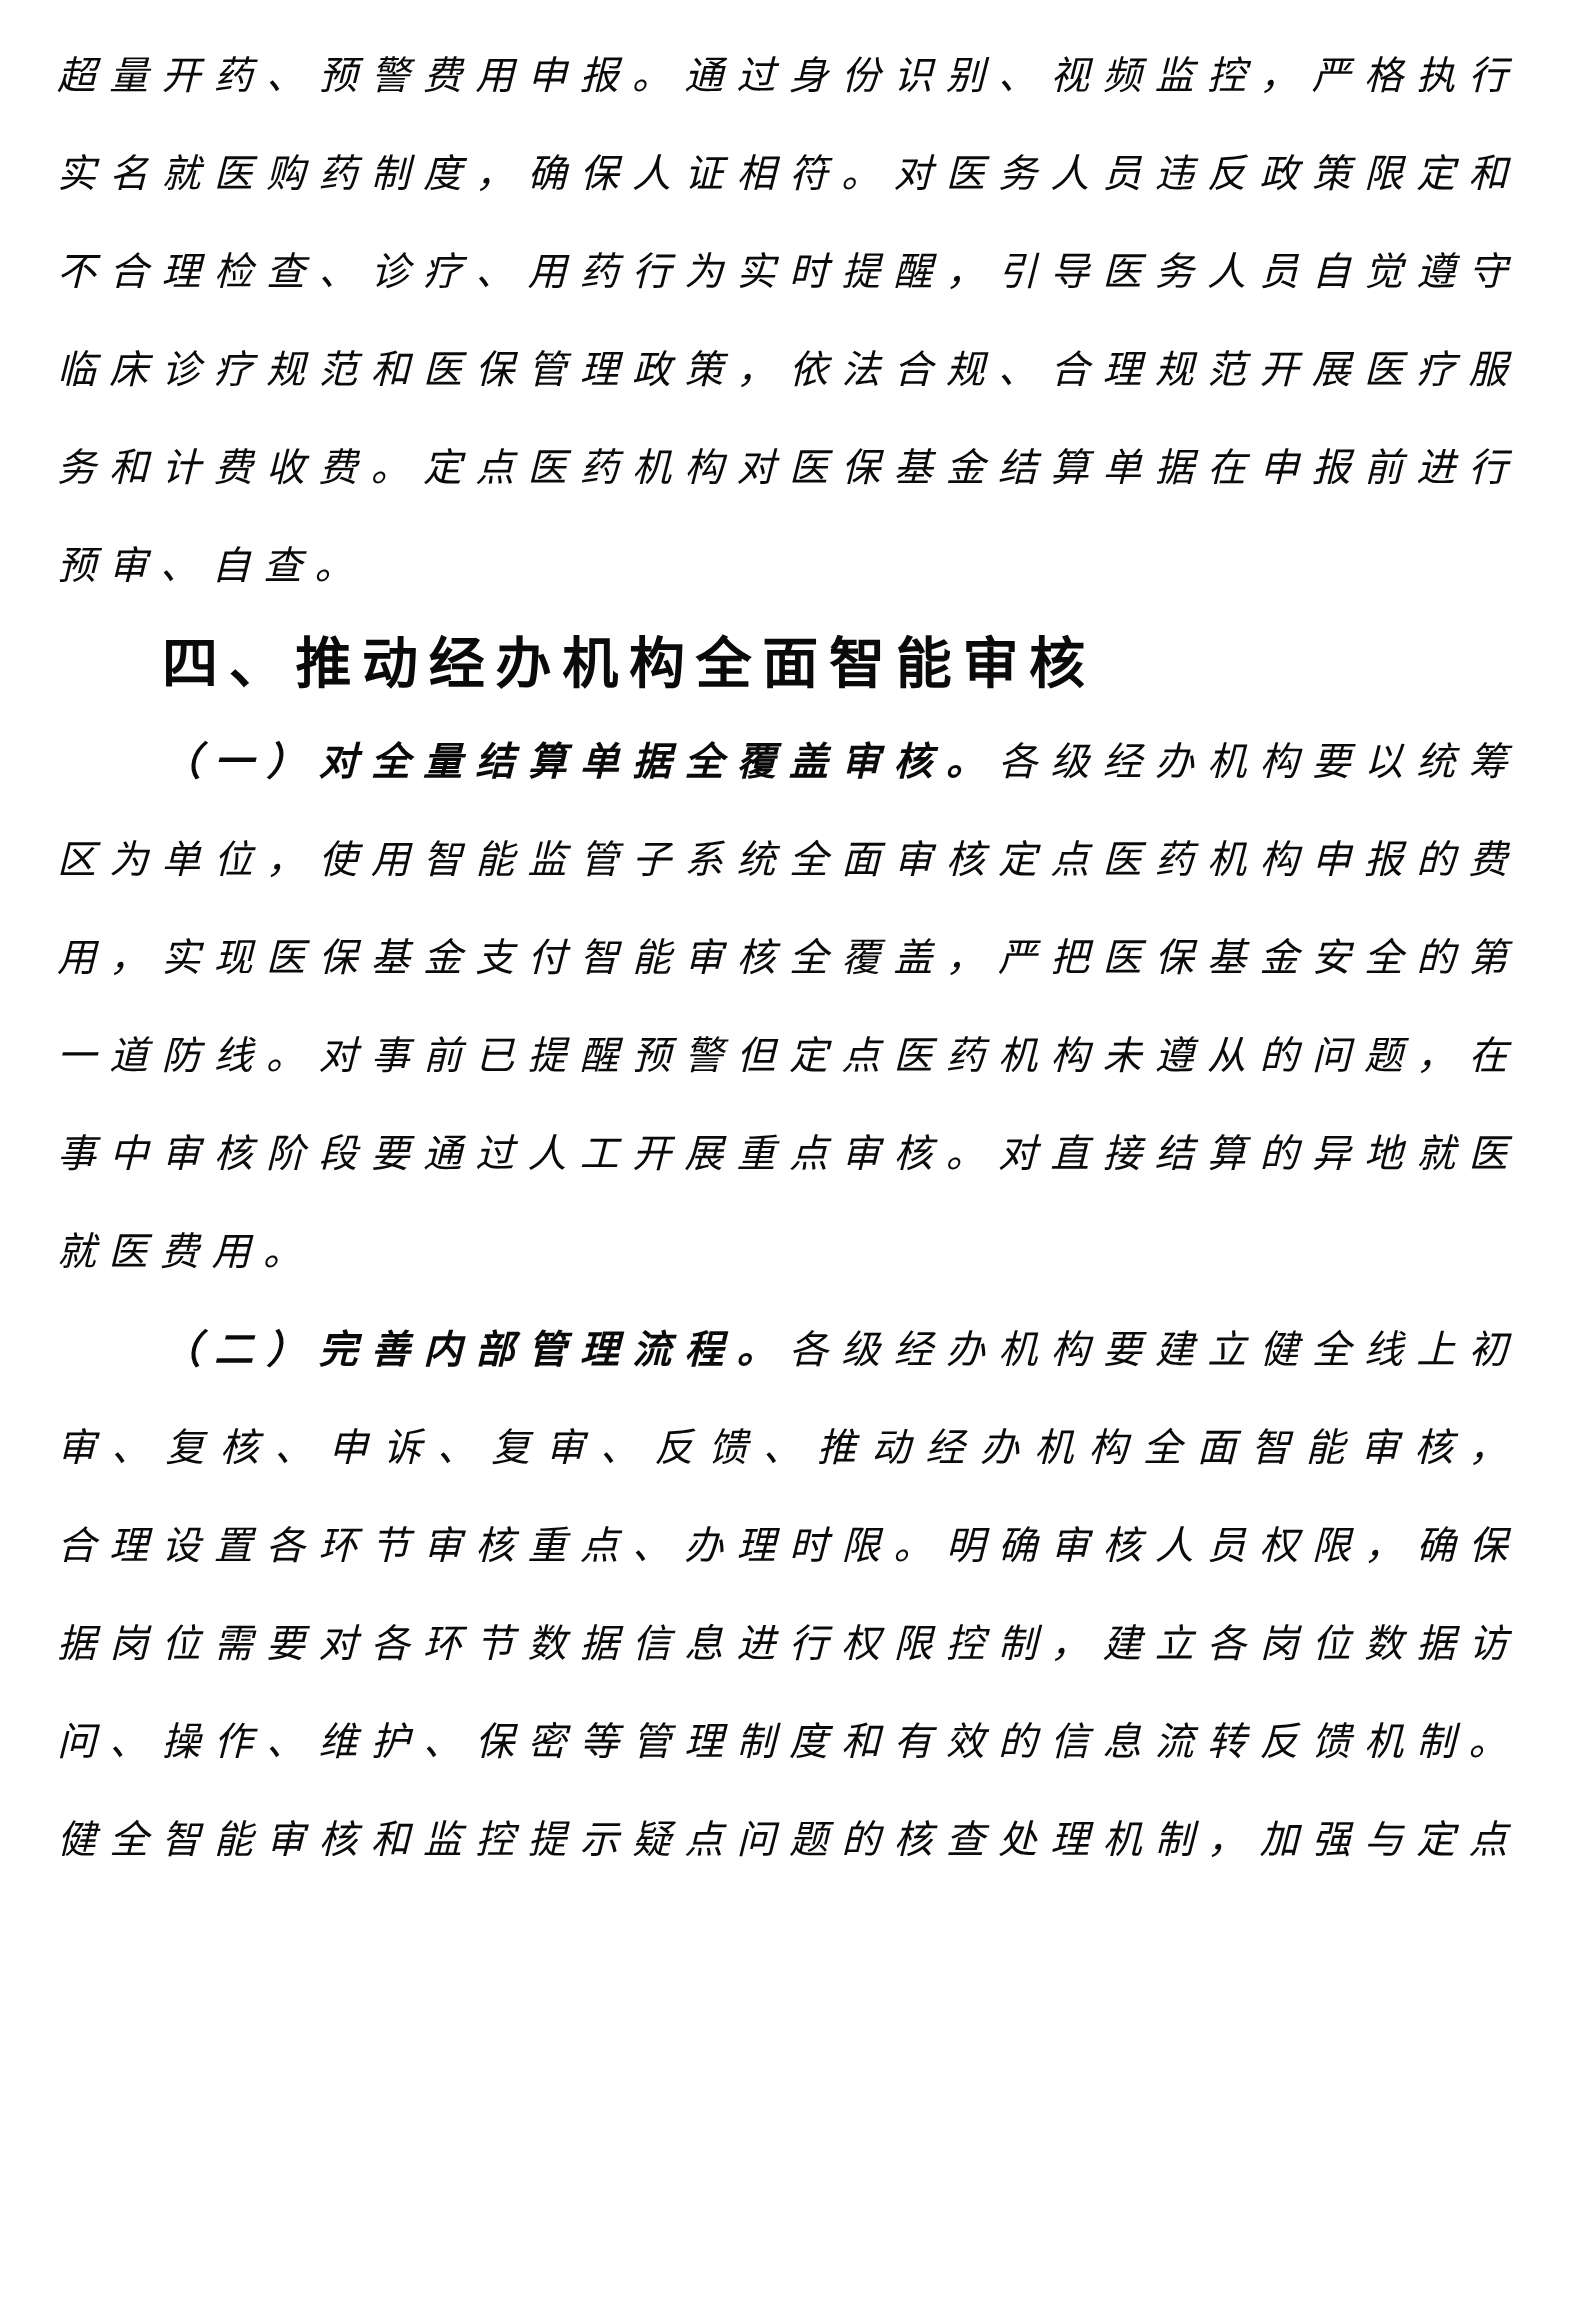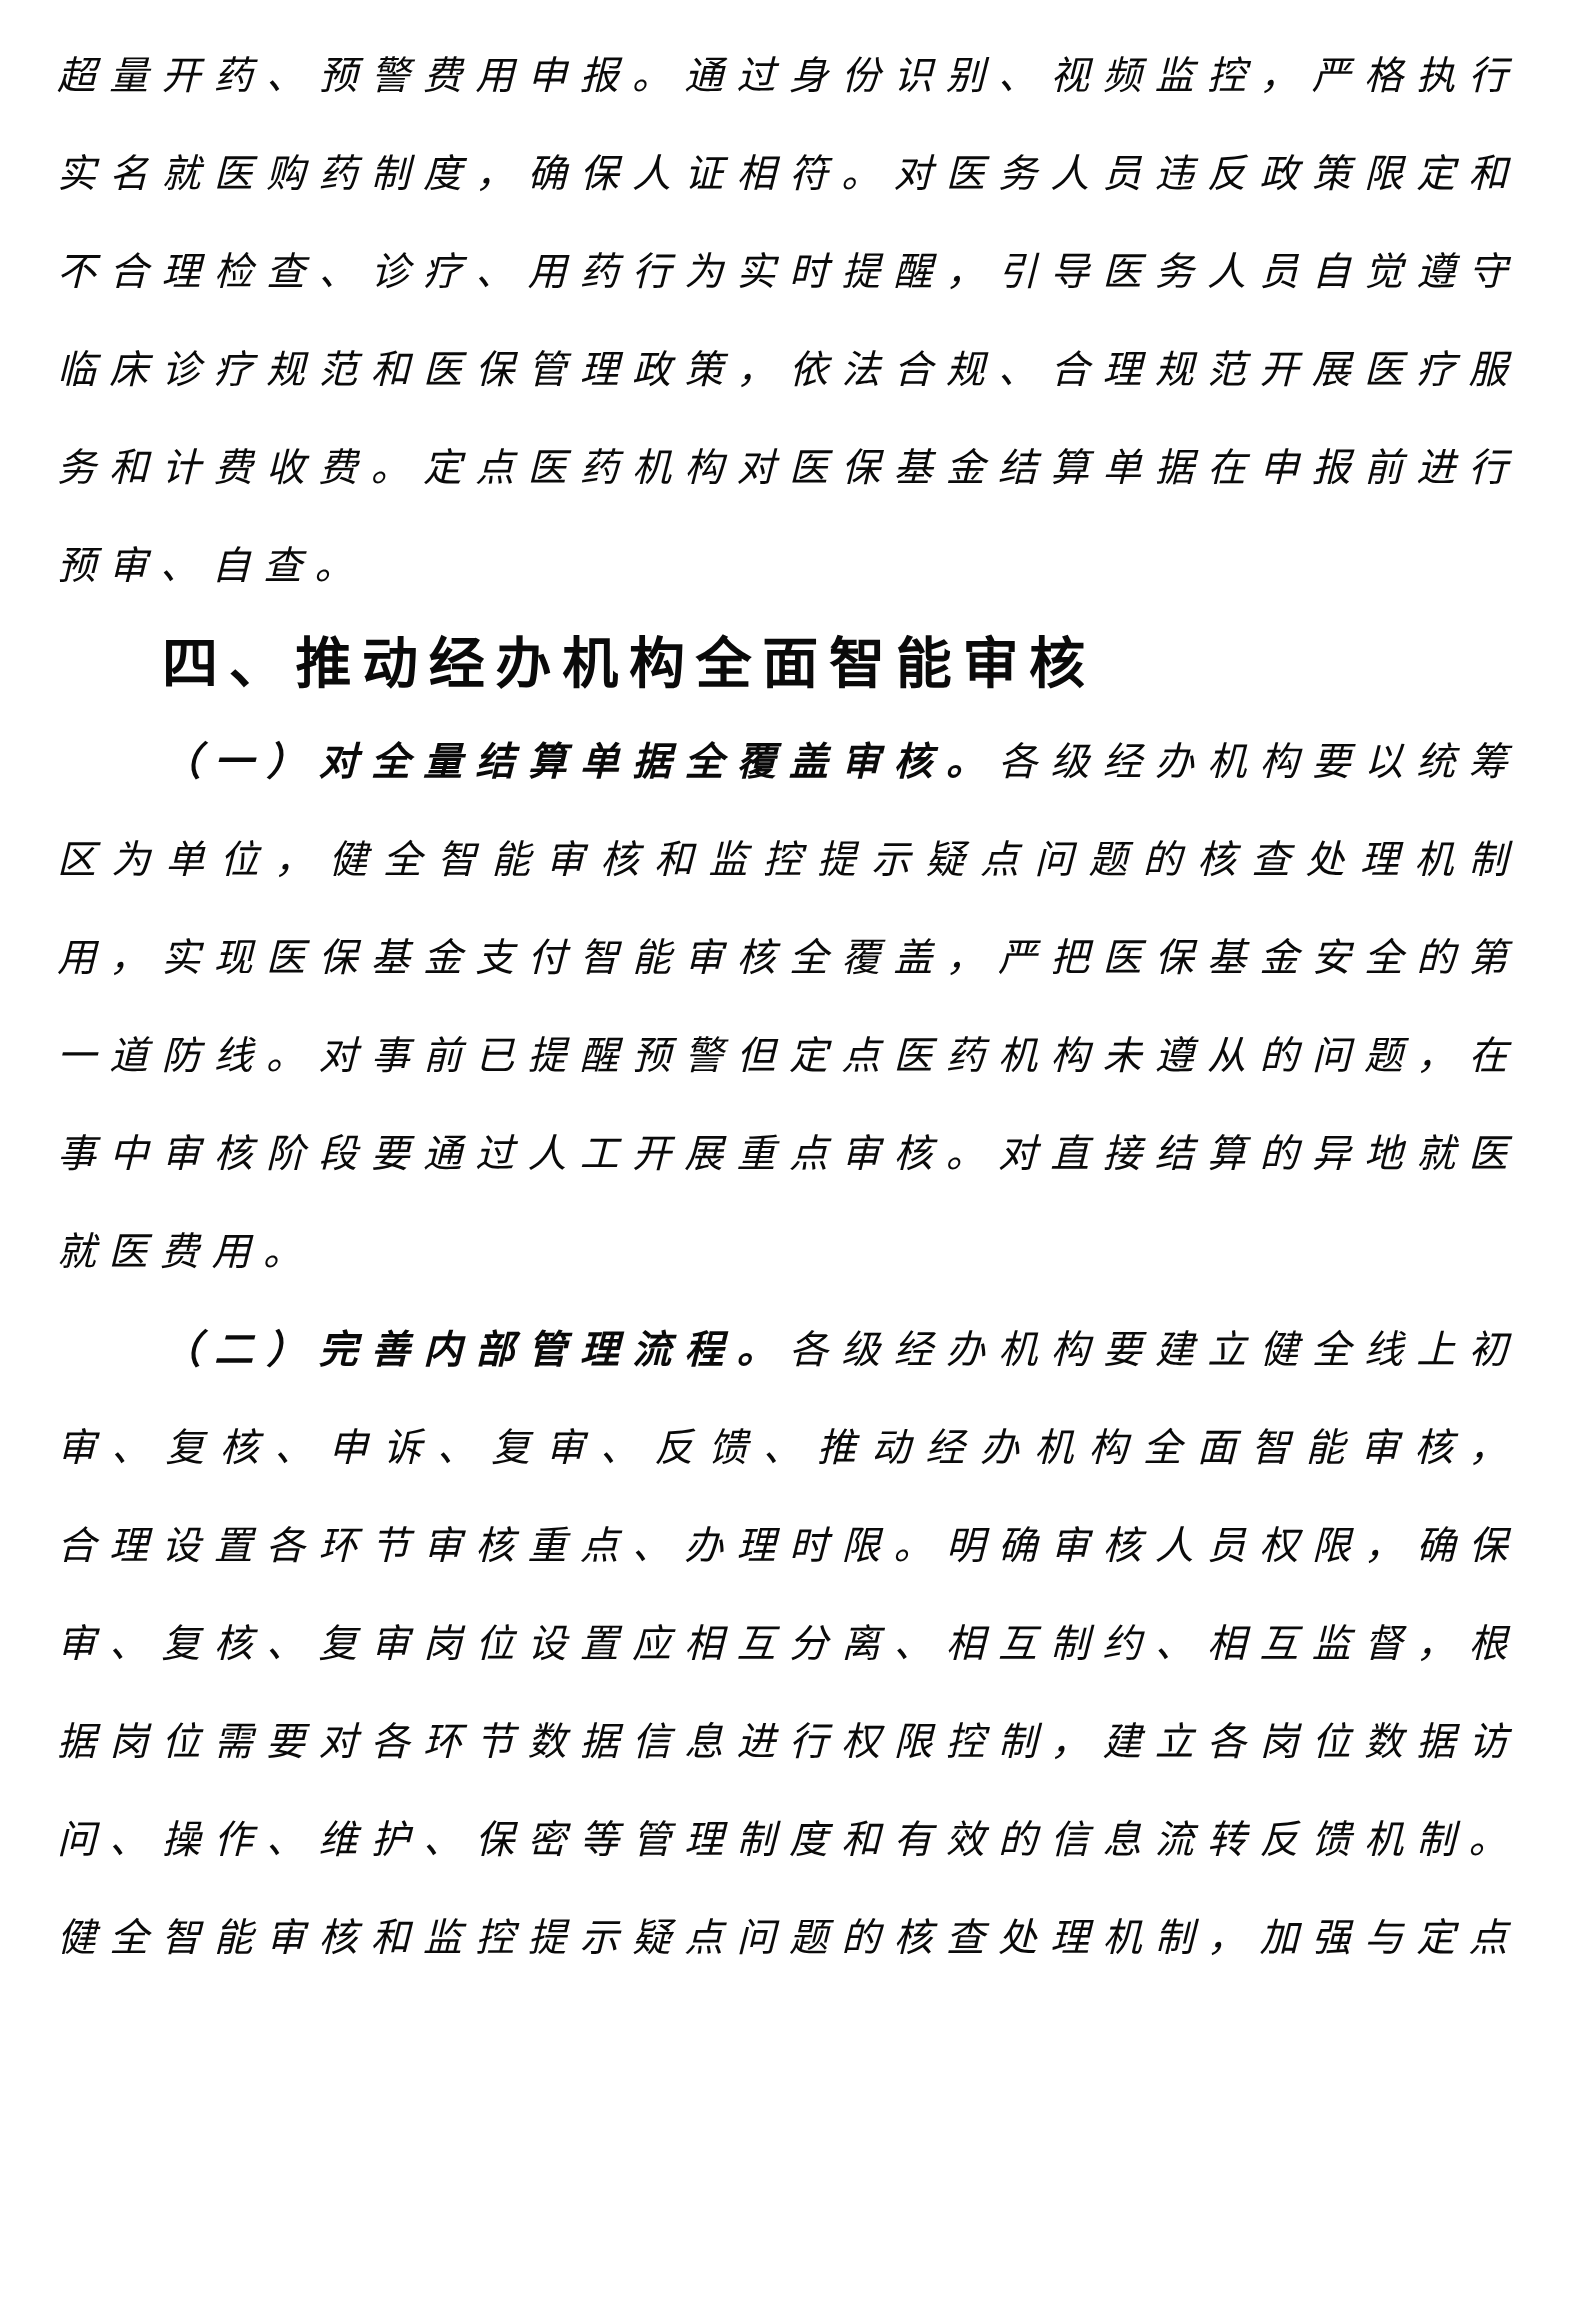--- a/index.html
+++ b/index.html
@@ -69,7 +69,7 @@
       <div class="line last">预审、自查。</div>
       <div class="line heading">四、推动经办机构全面智能审核</div>
       <div class="line indent"><b>（一）对全量结算单据全覆盖审核。</b><span>各级经办机构要以统筹</span></div>
-      <div class="line">区为单位，健全智能审核和监控提示疑点问题的核查处理机制</div>
+      <div class="line">区为单位，使用智能监管子系统全面审核定点医药机构申报的费</div>
       <div class="line">用，实现医保基金支付智能审核全覆盖，严把医保基金安全的第</div>
       <div class="line">一道防线。对事前已提醒预警但定点医药机构未遵从的问题，在</div>
       <div class="line">事中审核阶段要通过人工开展重点审核。对直接结算的异地就医</div>

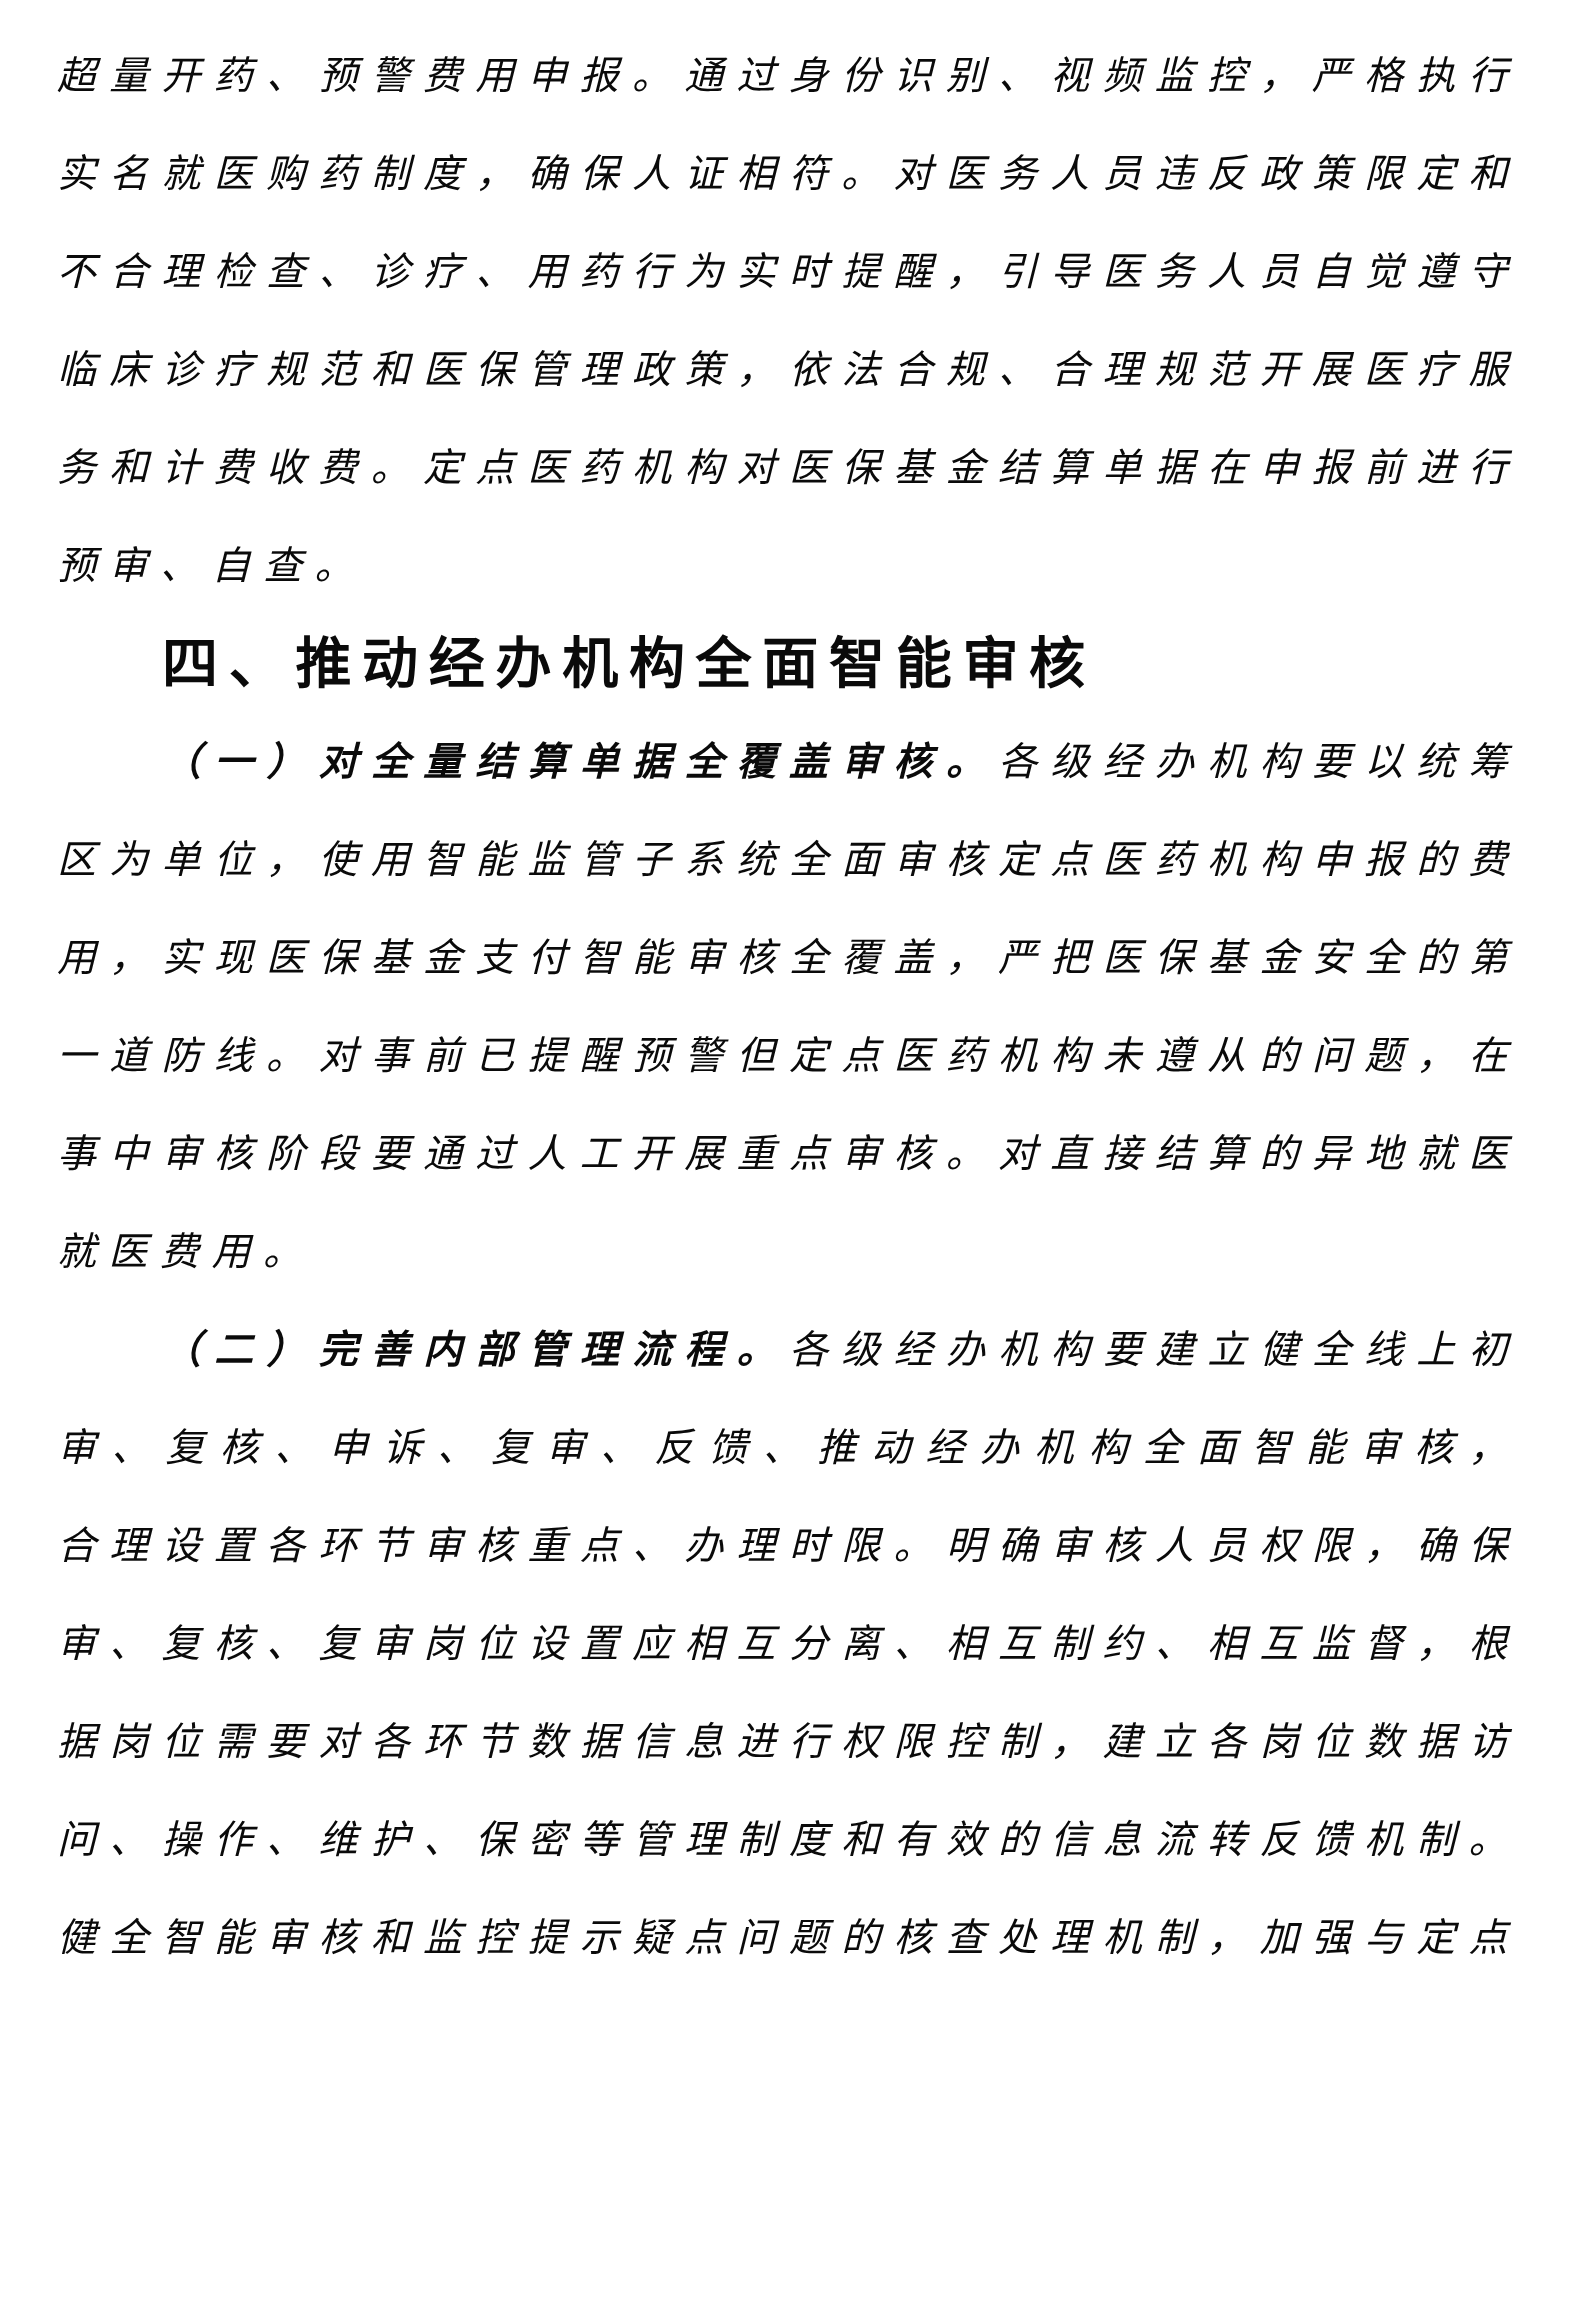--- a/index.html
+++ b/index.html
@@ -77,7 +77,6 @@
       <div class="line indent"><b>（二）完善内部管理流程。</b><span>各级经办机构要建立健全线上初</span></div>
       <div class="line">审、复核、申诉、复审、反馈、推动经办机构全面智能审核，</div>
       <div class="line">合理设置各环节审核重点、办理时限。明确审核人员权限，确保</div>
-      <div class="line">审、复核、复审岗位设置应相互分离、相互制约、相互监督，根</div>
       <div class="line">据岗位需要对各环节数据信息进行权限控制，建立各岗位数据访</div>
       <div class="line">问、操作、维护、保密等管理制度和有效的信息流转反馈机制。</div>
       <div class="line">健全智能审核和监控提示疑点问题的核查处理机制，加强与定点</div>

